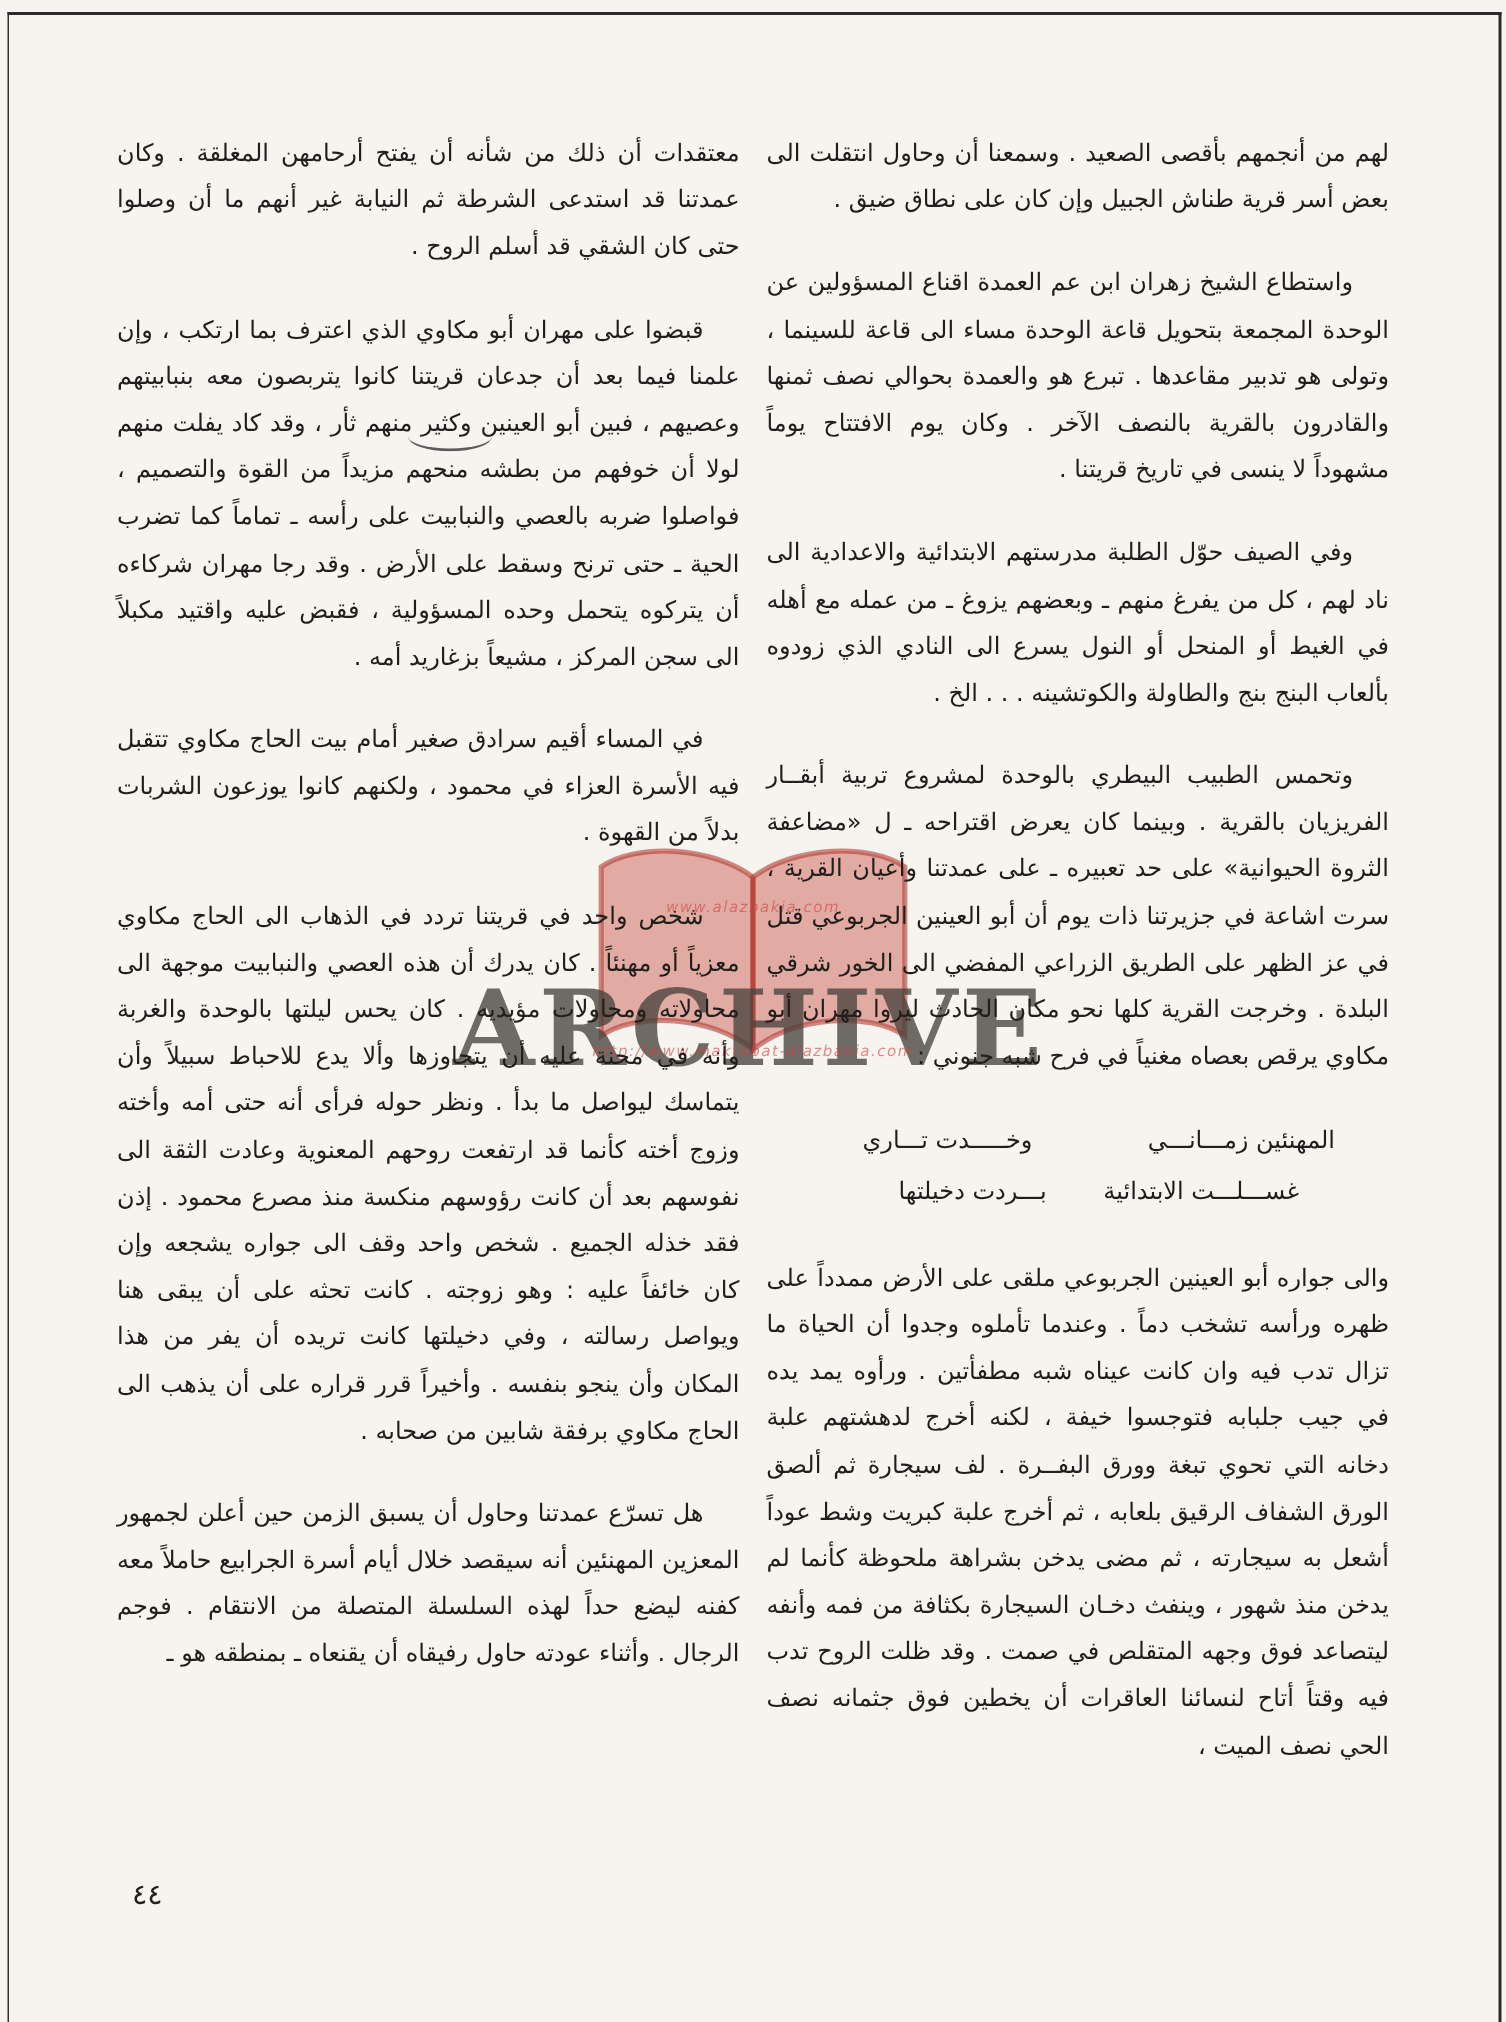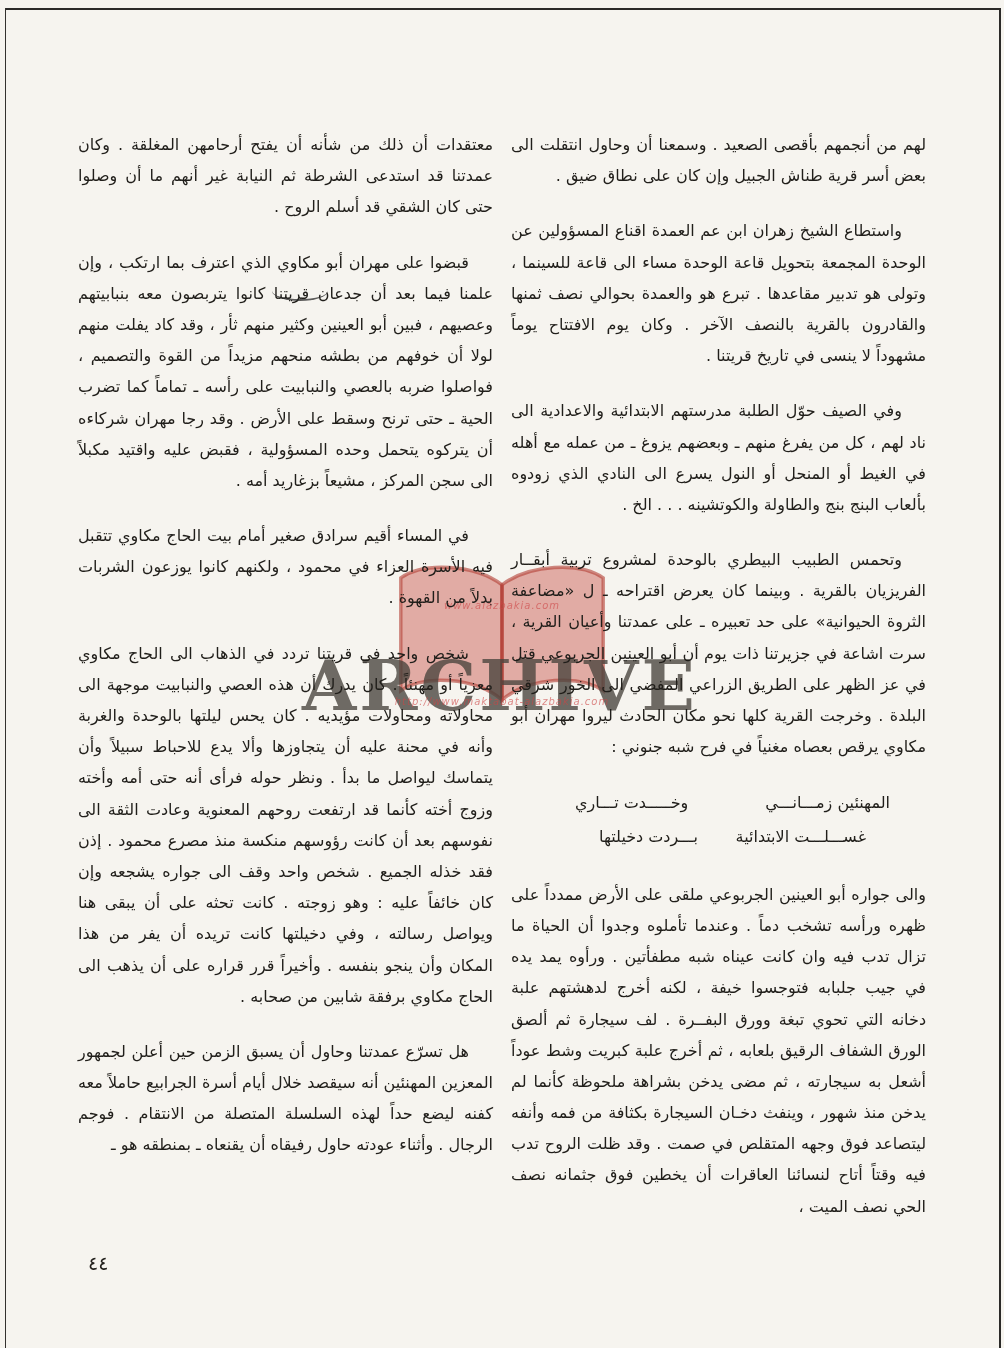--- a/index.html
+++ b/index.html
@@ -21,7 +21,7 @@
     position:absolute;top:86px;right:78px;width:848px;
     direction:rtl;display:flex;gap:18px;
   }
-  .col{width:415px;font-size:16px;line-height:1.95;text-align:justify;margin-top:43px;}
+  .col{width:415px;font-size:16px;line-height:1.95;text-align:justify;}
   .col p{margin:0 0 24px 0;text-indent:24px;}
   .col p.cont{text-indent:0;}
 

